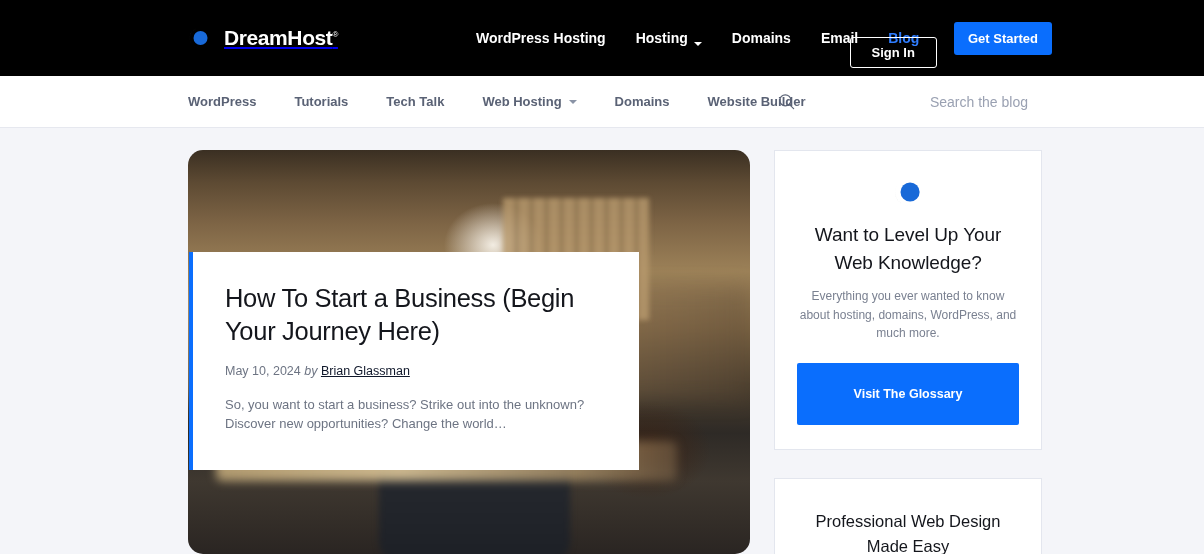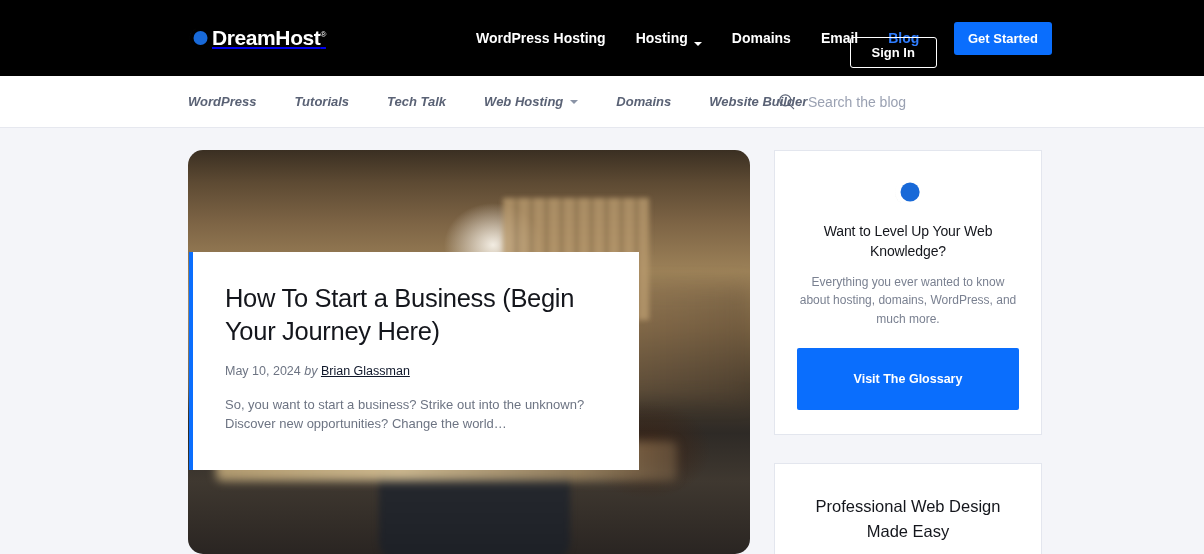--- a/index.html
+++ b/index.html
@@ -23,7 +23,7 @@
     left: 188px;
     display: flex;
     align-items: center;
-    gap: 2px;
+    gap: 14px;
     cursor: pointer;
   }
   .logo-mark { width: 22px; height: 22px; display: block; }

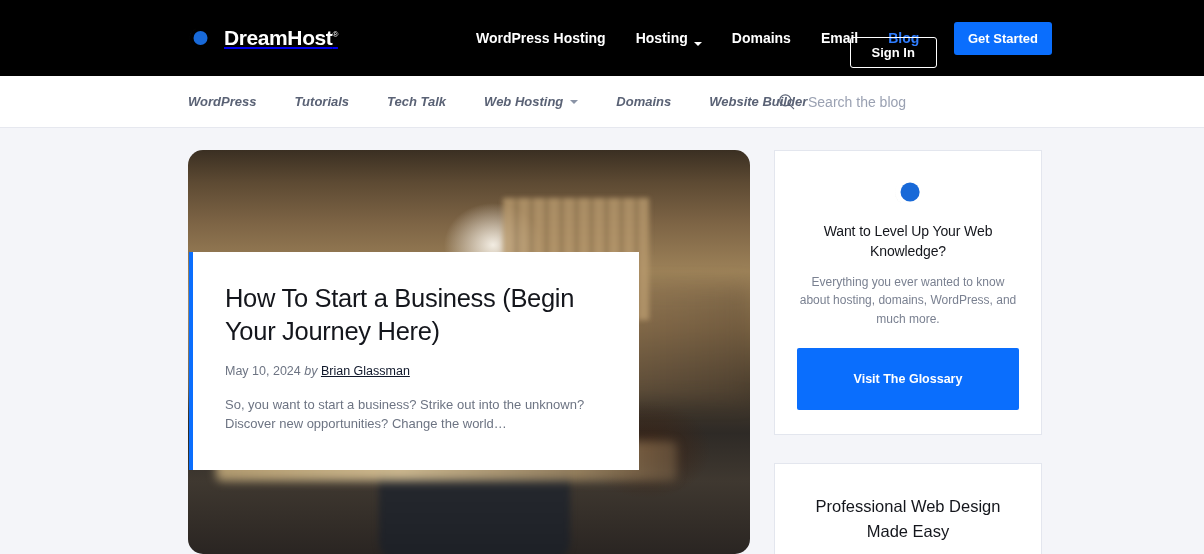--- a/index.html
+++ b/index.html
@@ -125,7 +125,6 @@
     display: flex;
     align-items: center;
     gap: 7px;
-    font-style: italic;
   }
   .caret-gray {
     display: inline-block;

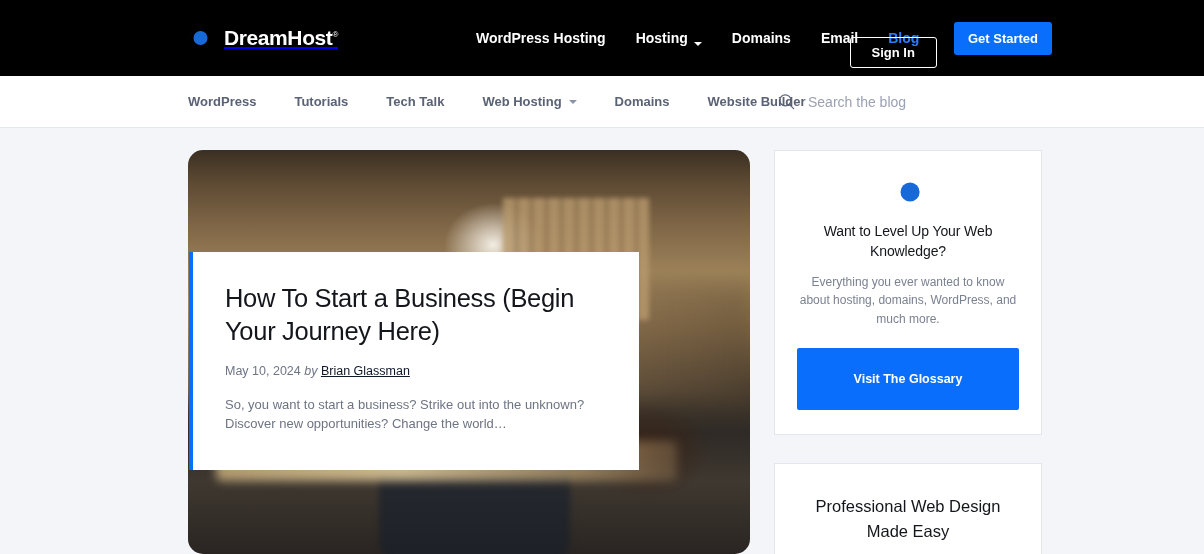--- a/index.html
+++ b/index.html
@@ -148,6 +148,7 @@
     color: #14532d;
     width: 220px;
     background: transparent;
+    text-align: right;
   }
   .search-input::placeholder { color: #9aa1b2; }
 

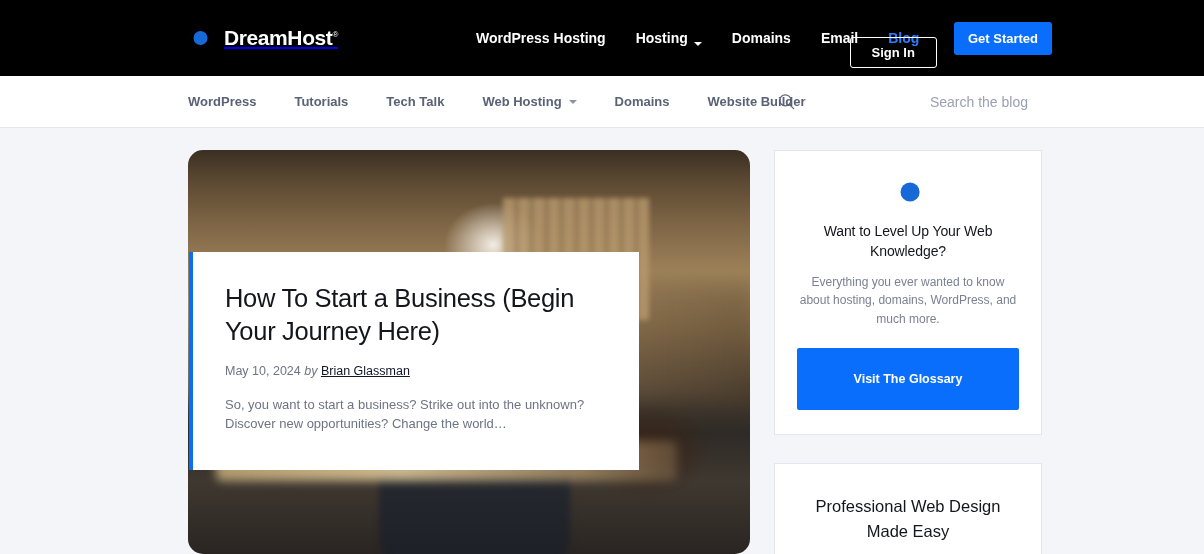--- a/index.html
+++ b/index.html
@@ -287,7 +287,7 @@
   .side-card + .side-card { margin-top: 28px; }
   .side-logo { margin: 0 auto 14px; display: block; }
   .side-heading {
-    font-size: 14px;
+    font-size: 19px;
     line-height: 1.45;
     color: #14161c;
     font-weight: normal;

